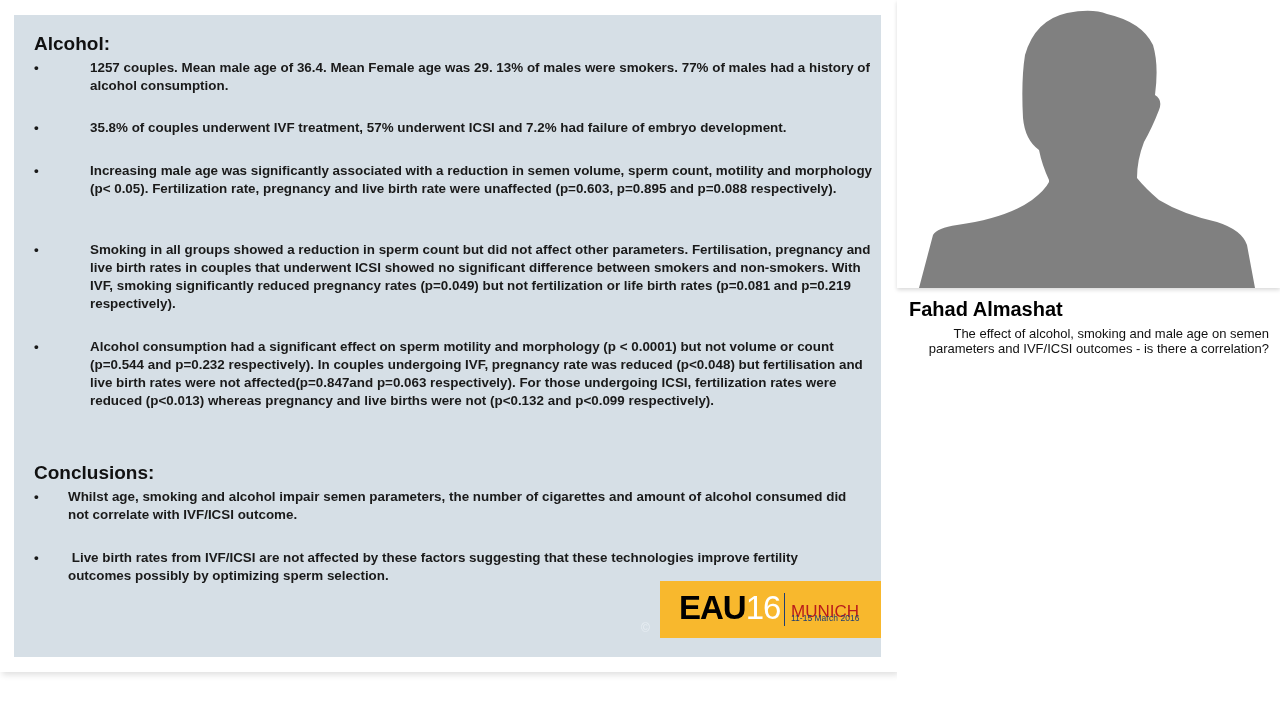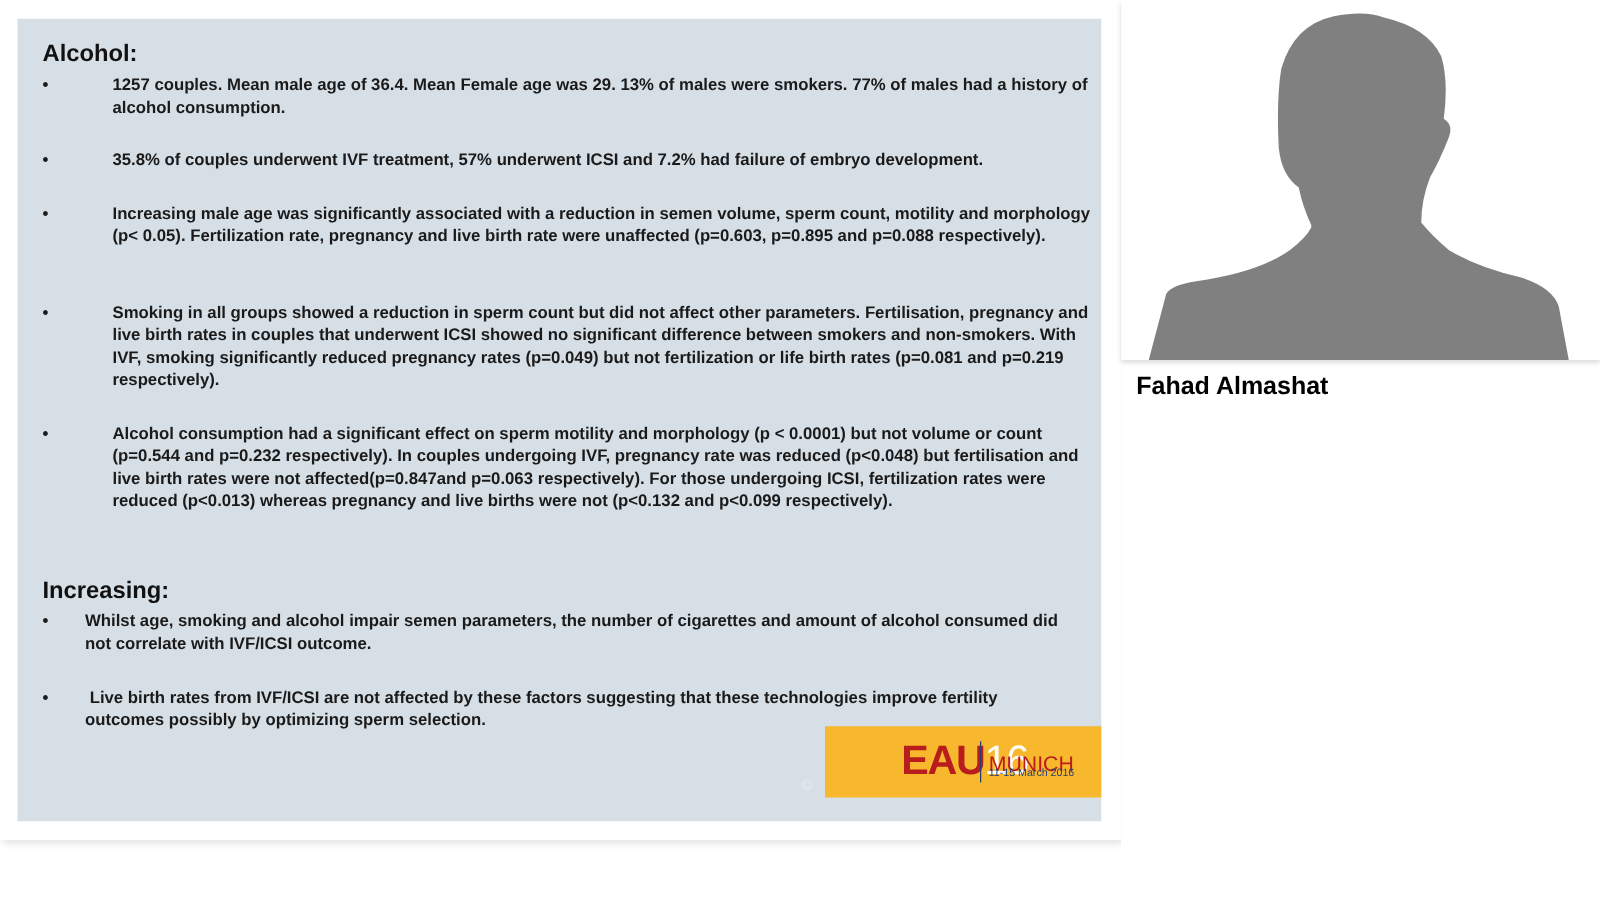--- a/index.html
+++ b/index.html
@@ -139,6 +139,7 @@
     </svg>
   </div>
   <div class="speaker-name">Fahad Almashat</div>
+  <div class="speaker-title">The effect of alcohol, smoking and male age on semen parameters and IVF/ICSI outcomes - is there a correlation?</div>
 </div>
 
 </body></html>

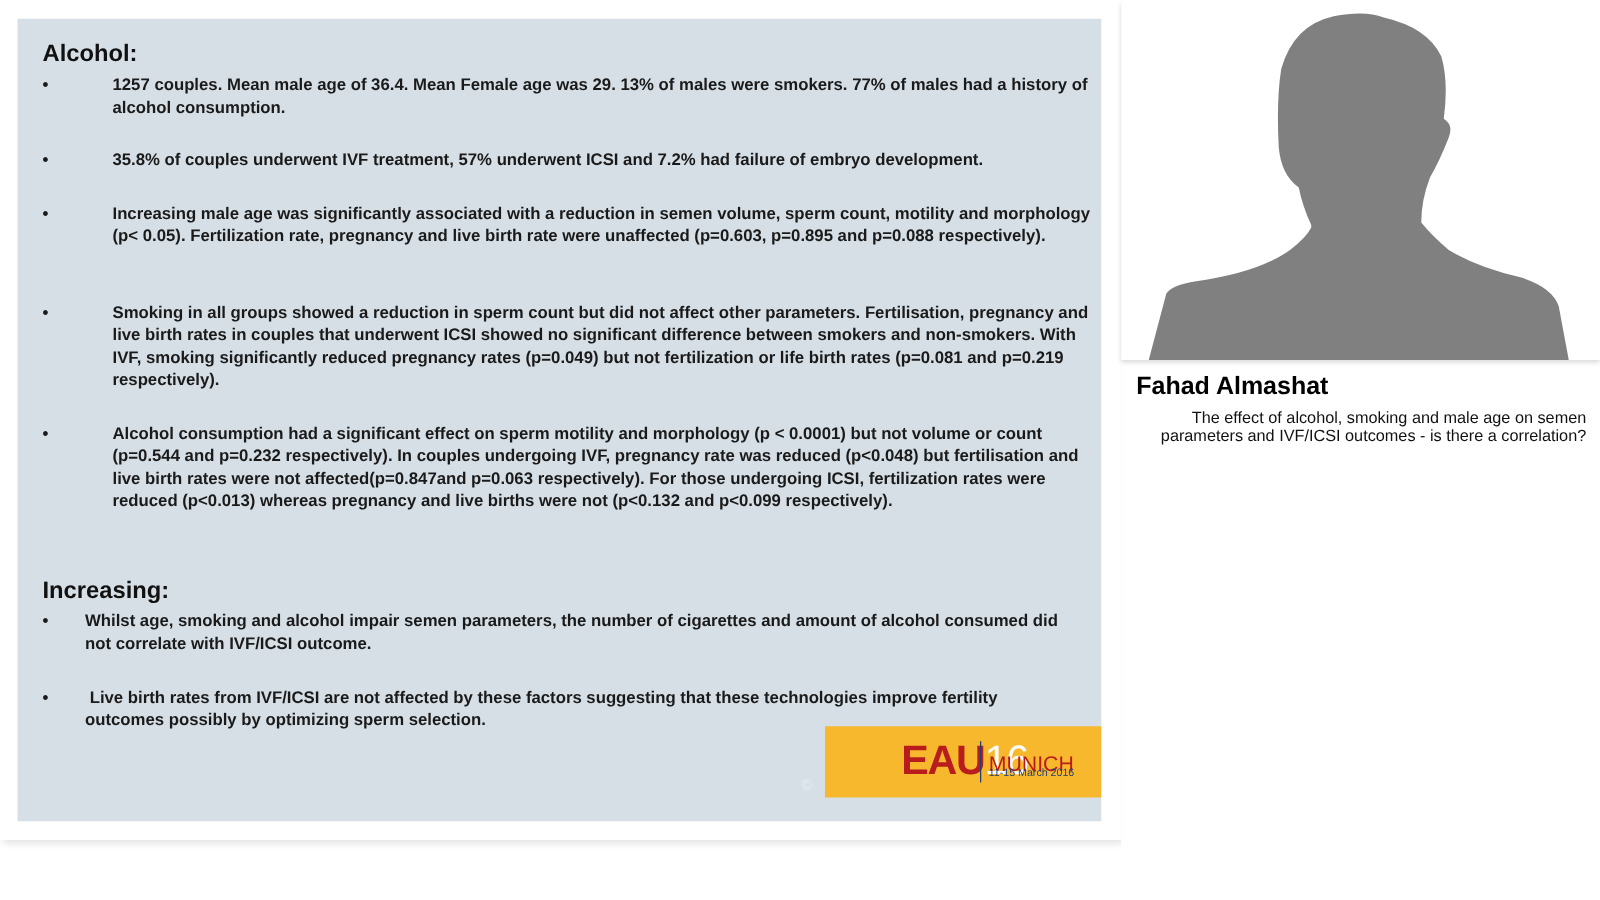--- a/index.html
+++ b/index.html
@@ -86,7 +86,7 @@
       </div>
     </div>
 
-    <div class="section-title" style="left:20px; top:447px;">Increasing:</div>
+    <div class="section-title" style="left:20px; top:447px;">Conclusions:</div>
 
     <div class="conclusions">
       <div class="bullet-row" style="left:20px; top:473px; width:850px;">

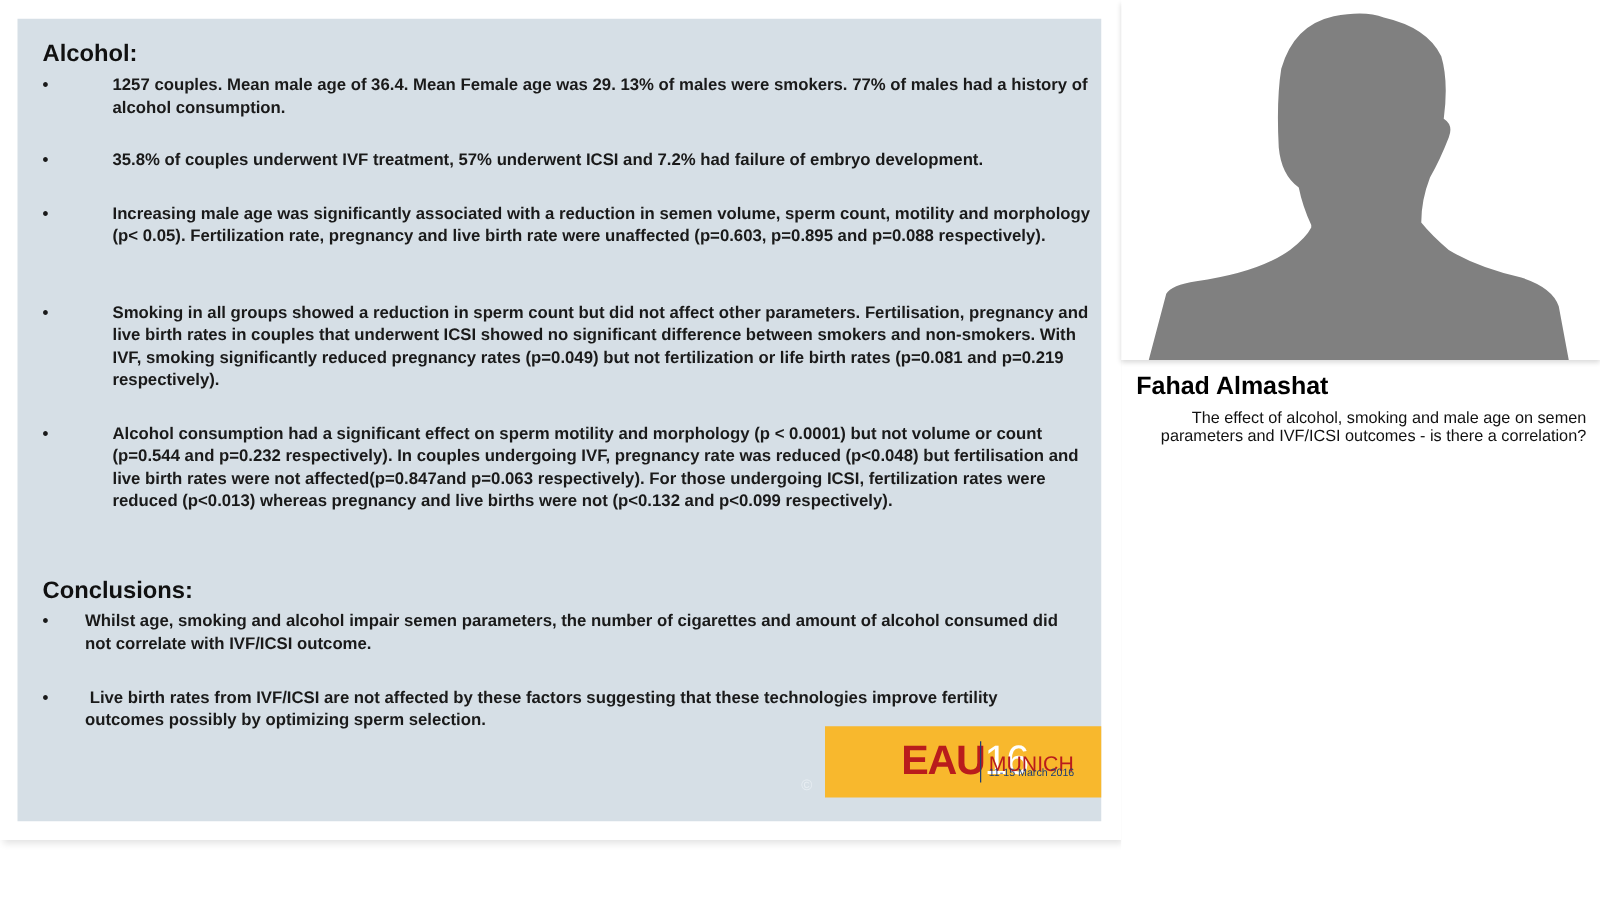--- a/index.html
+++ b/index.html
@@ -33,7 +33,7 @@
   .eau-main {
     position:absolute; left:19px; top:8px; font-size:33px; font-weight:bold; letter-spacing:-1px;
   }
-  .eau-letters { color:#b91c1c;margin-left:42px; }
+  .eau-letters { color:#000000; }
   .eau-num { color:#ffffff; font-weight:normal; }
   .eau-divider { position:absolute; left:124px; top:12px; width:1px; height:33px; background:#1f3e73; }
   .eau-city { position:absolute; left:131px; top:21px; font-size:17px; color:#b91c1c; }

